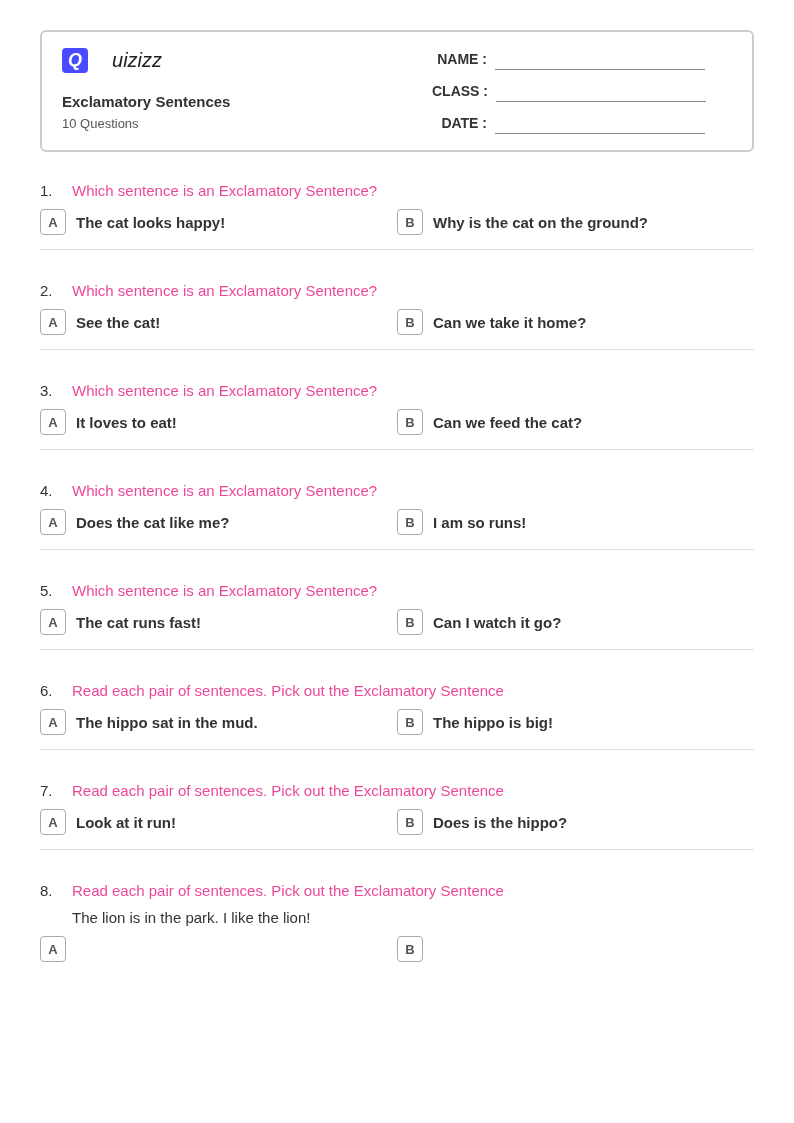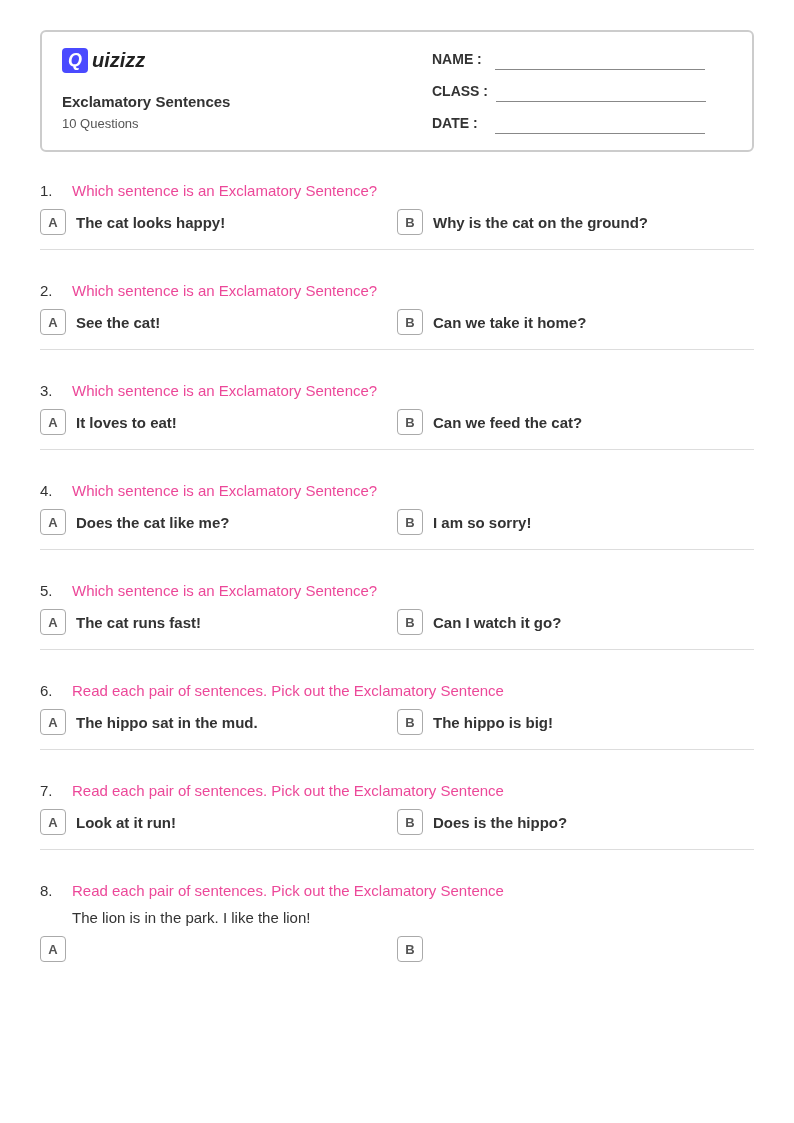--- a/index.html
+++ b/index.html
@@ -52,9 +52,10 @@
 
     .logo-text {
       font-size: 20px;
-      font-weight: 700;
+      font-weight: 400;
       color: #222;
       font-style: italic;
+      margin-left: 20px;
     }
 
     .quiz-title {

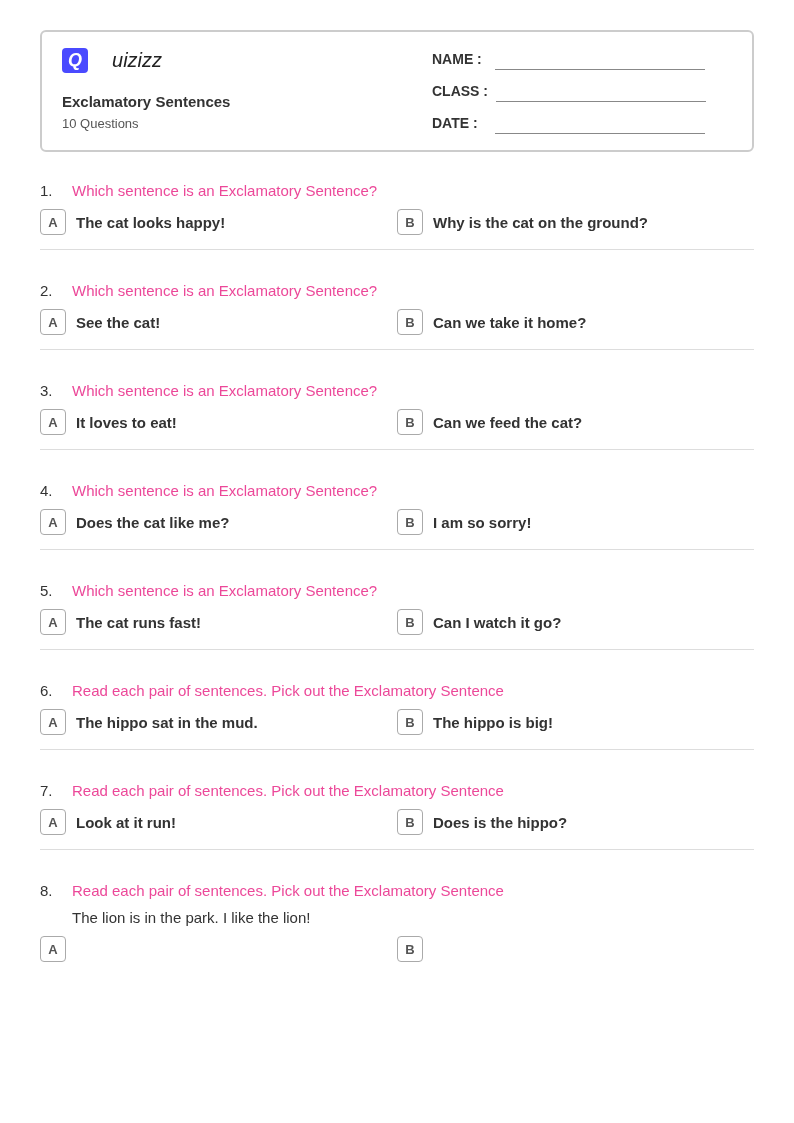--- a/index.html
+++ b/index.html
@@ -88,6 +88,7 @@
       font-weight: 600;
       color: #333;
       min-width: 55px;
+      text-align: right;
     }
 
     .field-line {

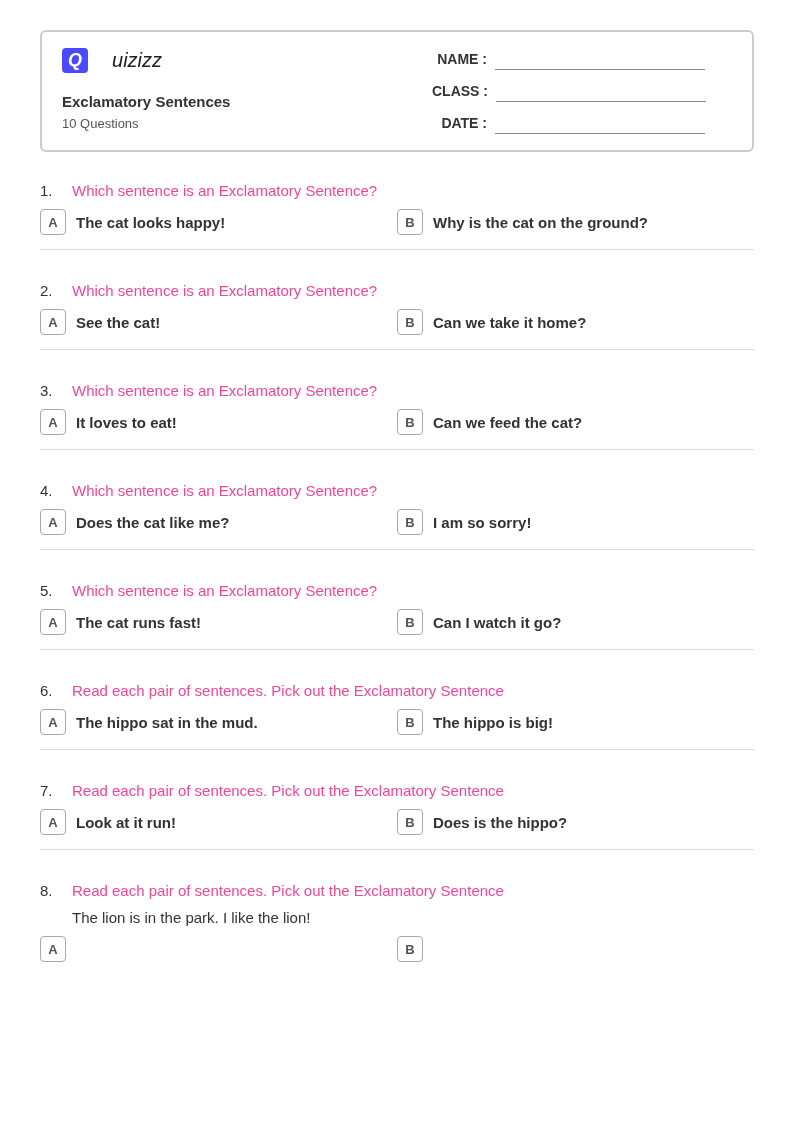--- a/index.html
+++ b/index.html
@@ -268,7 +268,7 @@
         </div>
         <div class="answer-option">
           <div class="option-box">B</div>
-          <span class="option-text">I am so sorry!</span>
+          <span class="option-text">I am so runs!</span>
         </div>
       </div>
       <hr class="divider">

